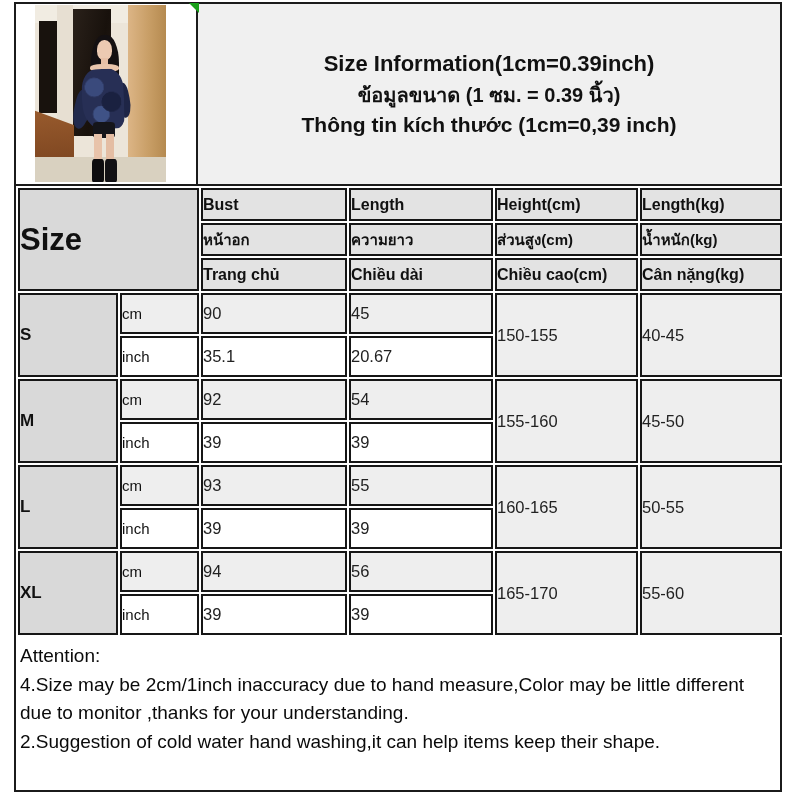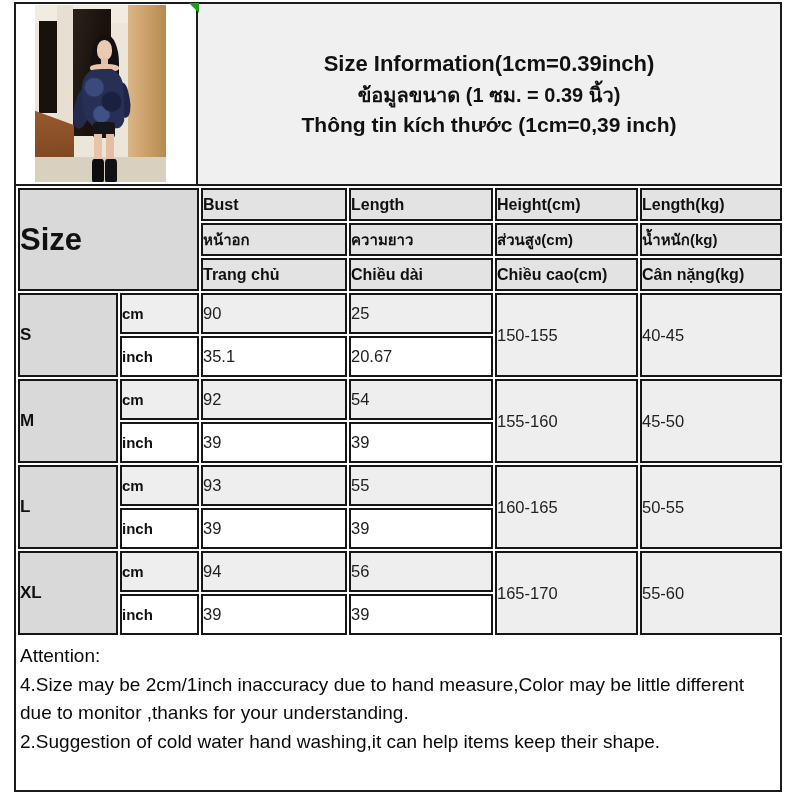--- a/index.html
+++ b/index.html
@@ -58,7 +58,7 @@
   .cell-hdr{background:#e3e3e3;font-weight:bold;font-size:16px;}
   .cell-hdr.th{font-size:15px;}
   .cell-size{background:#d9d9d9;font-weight:bold;font-size:17px;}
-  .cell-unit{font-weight:bold;font-size:15px;}
+  .cell-unit{font-weight:normal;font-size:15px;}
   .bg-cm{background:#eeeeee;}
   .bg-inch{background:#ffffff;}
   .cell-val{font-size:16.5px;color:#222;}

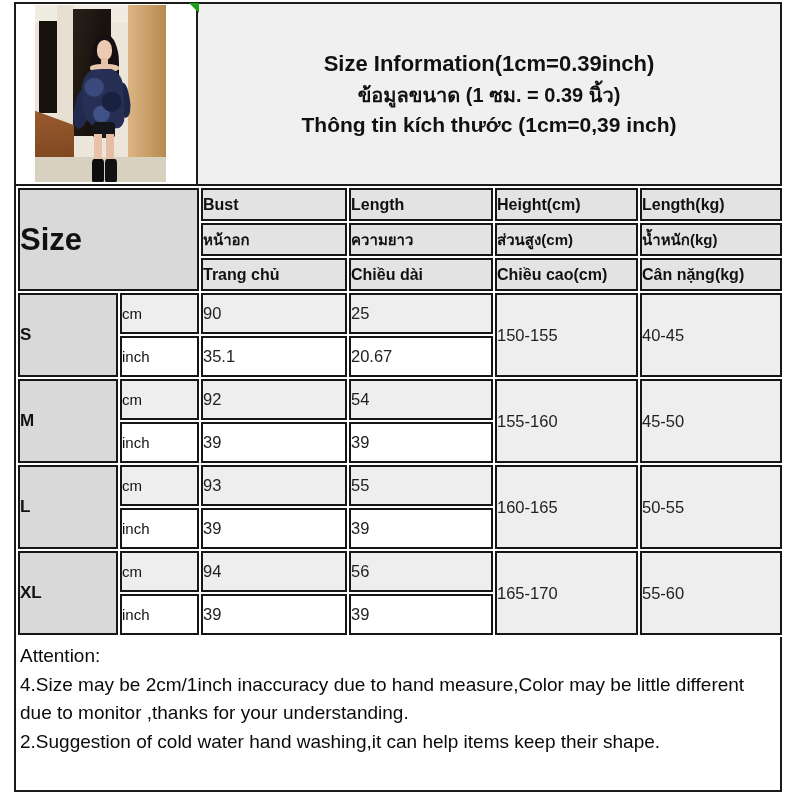--- a/index.html
+++ b/index.html
@@ -138,7 +138,7 @@
         <td class="cell-size" rowspan="2">S</td>
         <td class="cell-unit bg-cm">cm</td>
         <td class="cell-val bg-cm">90</td>
-        <td class="cell-val bg-cm">25</td>
+        <td class="cell-val bg-cm">45</td>
         <td class="cell-range" rowspan="2">150-155</td>
         <td class="cell-range" rowspan="2">40-45</td>
       </tr>

